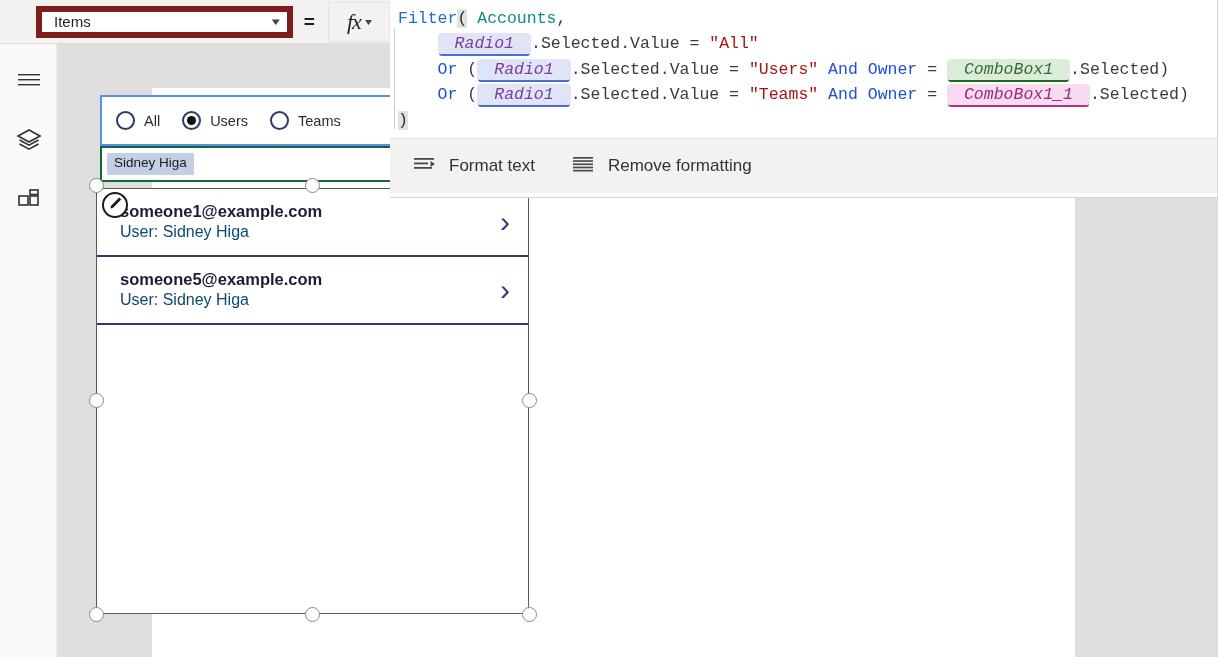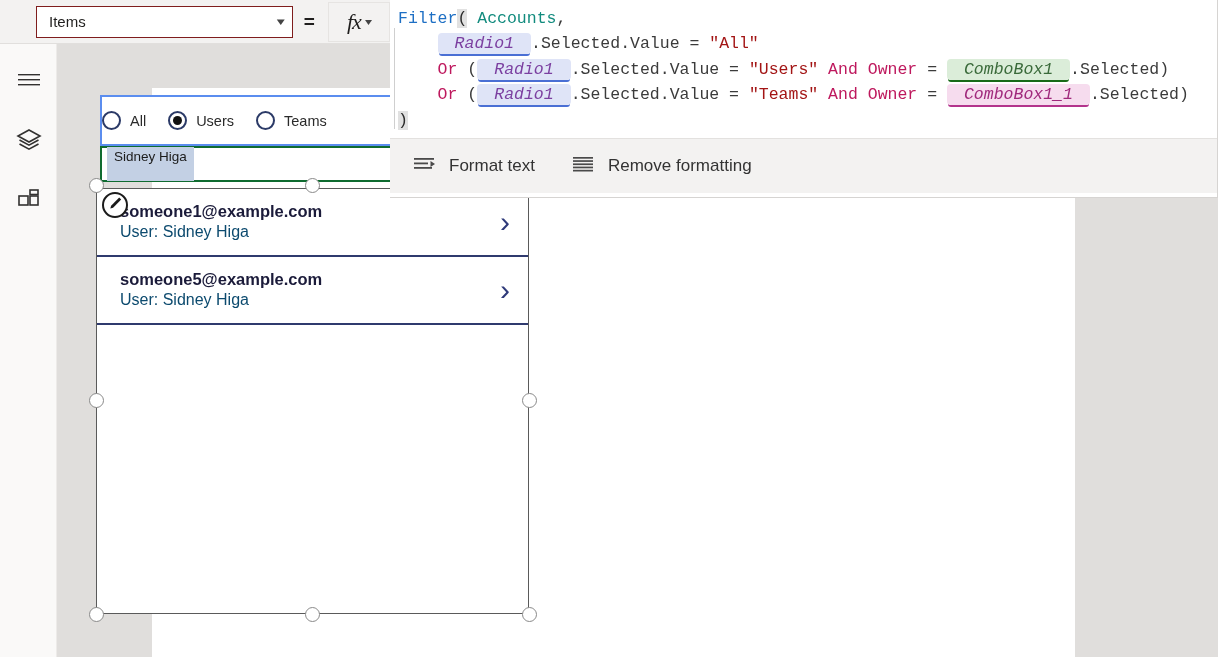--- a/index.html
+++ b/index.html
@@ -22,7 +22,7 @@
   }
   #prop-select {
     width: 264px; height: 32px; margin-left: 36px;
-    background: #ffffff; border: 1px solid #7f1d1d;
+    background: #ffffff; border: 6px solid #7f1d1d;
     display: flex; align-items: center; padding: 0 8px 0 12px;
     font-size: 15px; color: #201f1e;
   }

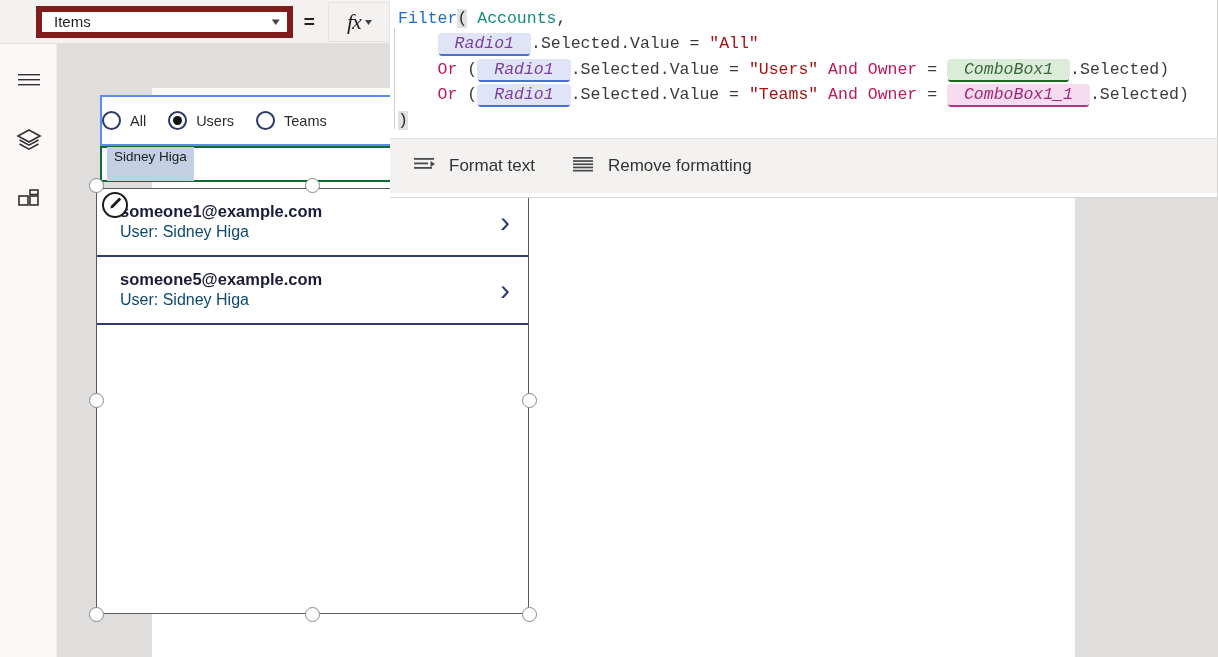--- a/index.html
+++ b/index.html
@@ -162,7 +162,7 @@
   .tok-fn    { color: #1e6fc4; }
   .tok-tbl   { color: #128b7e; }
   .tok-str   { color: #a31515; }
-  .tok-kw    { color: #be185d; }
+  .tok-kw    { color: #1d4ed8; }
   .tok-prop  { color: #3b3b3b; }
   .paren-hl  { background: #e1e1e1; color: #2b2b2b; }
 

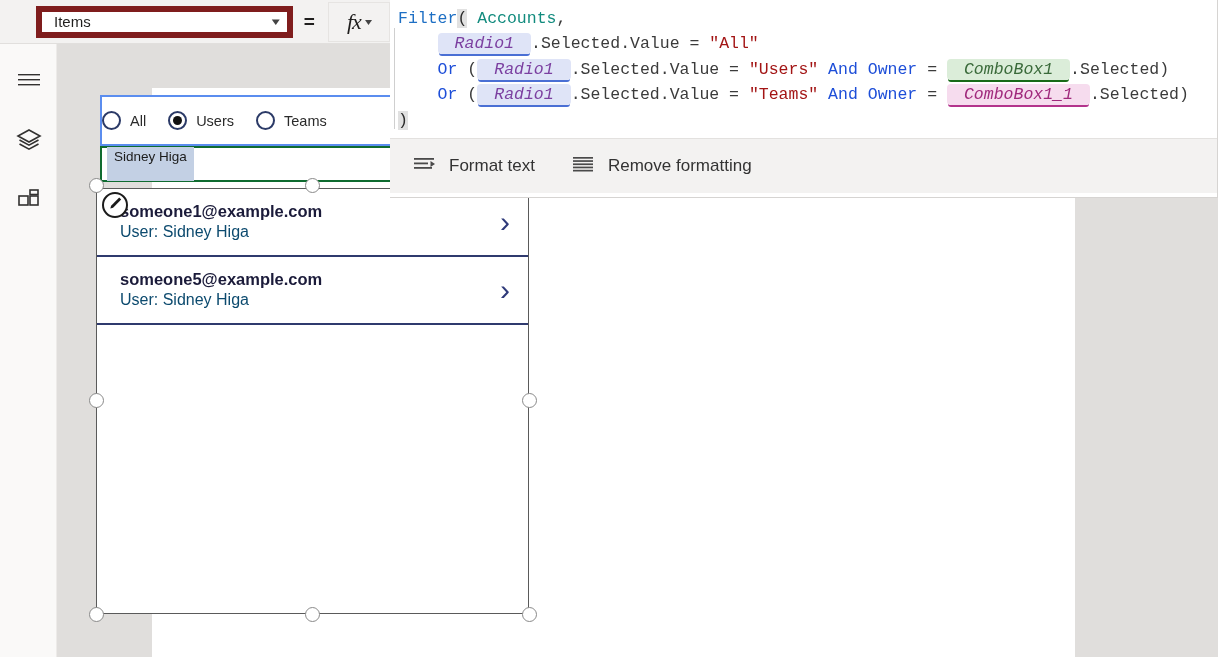--- a/index.html
+++ b/index.html
@@ -73,7 +73,7 @@
     width: 304px; height: 51px;
     background: #ffffff;
     border: 2px solid #5b8def;
-    display: flex; align-items: center; 
+    display: flex; align-items: center; padding-left: 14px;
   }
   .radio-opt { display: flex; align-items: center; margin-right: 22px; }
   .radio-circle {

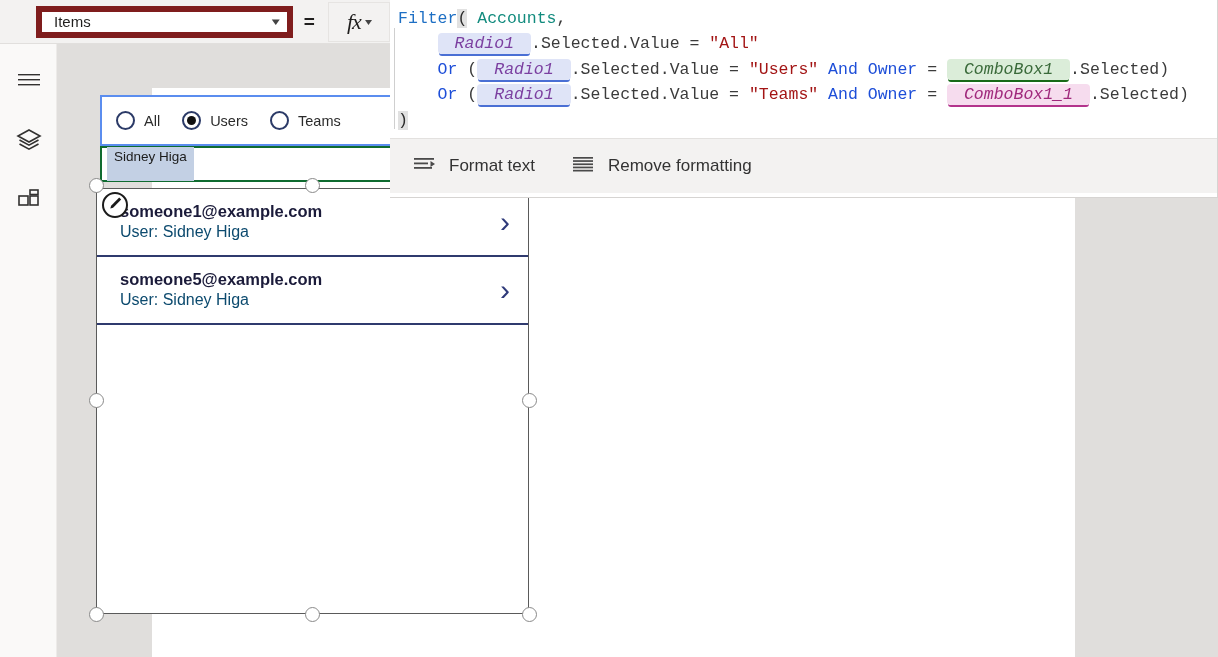--- a/index.html
+++ b/index.html
@@ -97,7 +97,7 @@
   }
   #combo-chip {
     background: #c3d0e4; color: #1b1b1b; font-size: 13.5px;
-    padding: 3px 7px 16px 7px; line-height: 1.1;
+    padding: 3px 7px 4px 7px; line-height: 1.1;
   }
 
   

